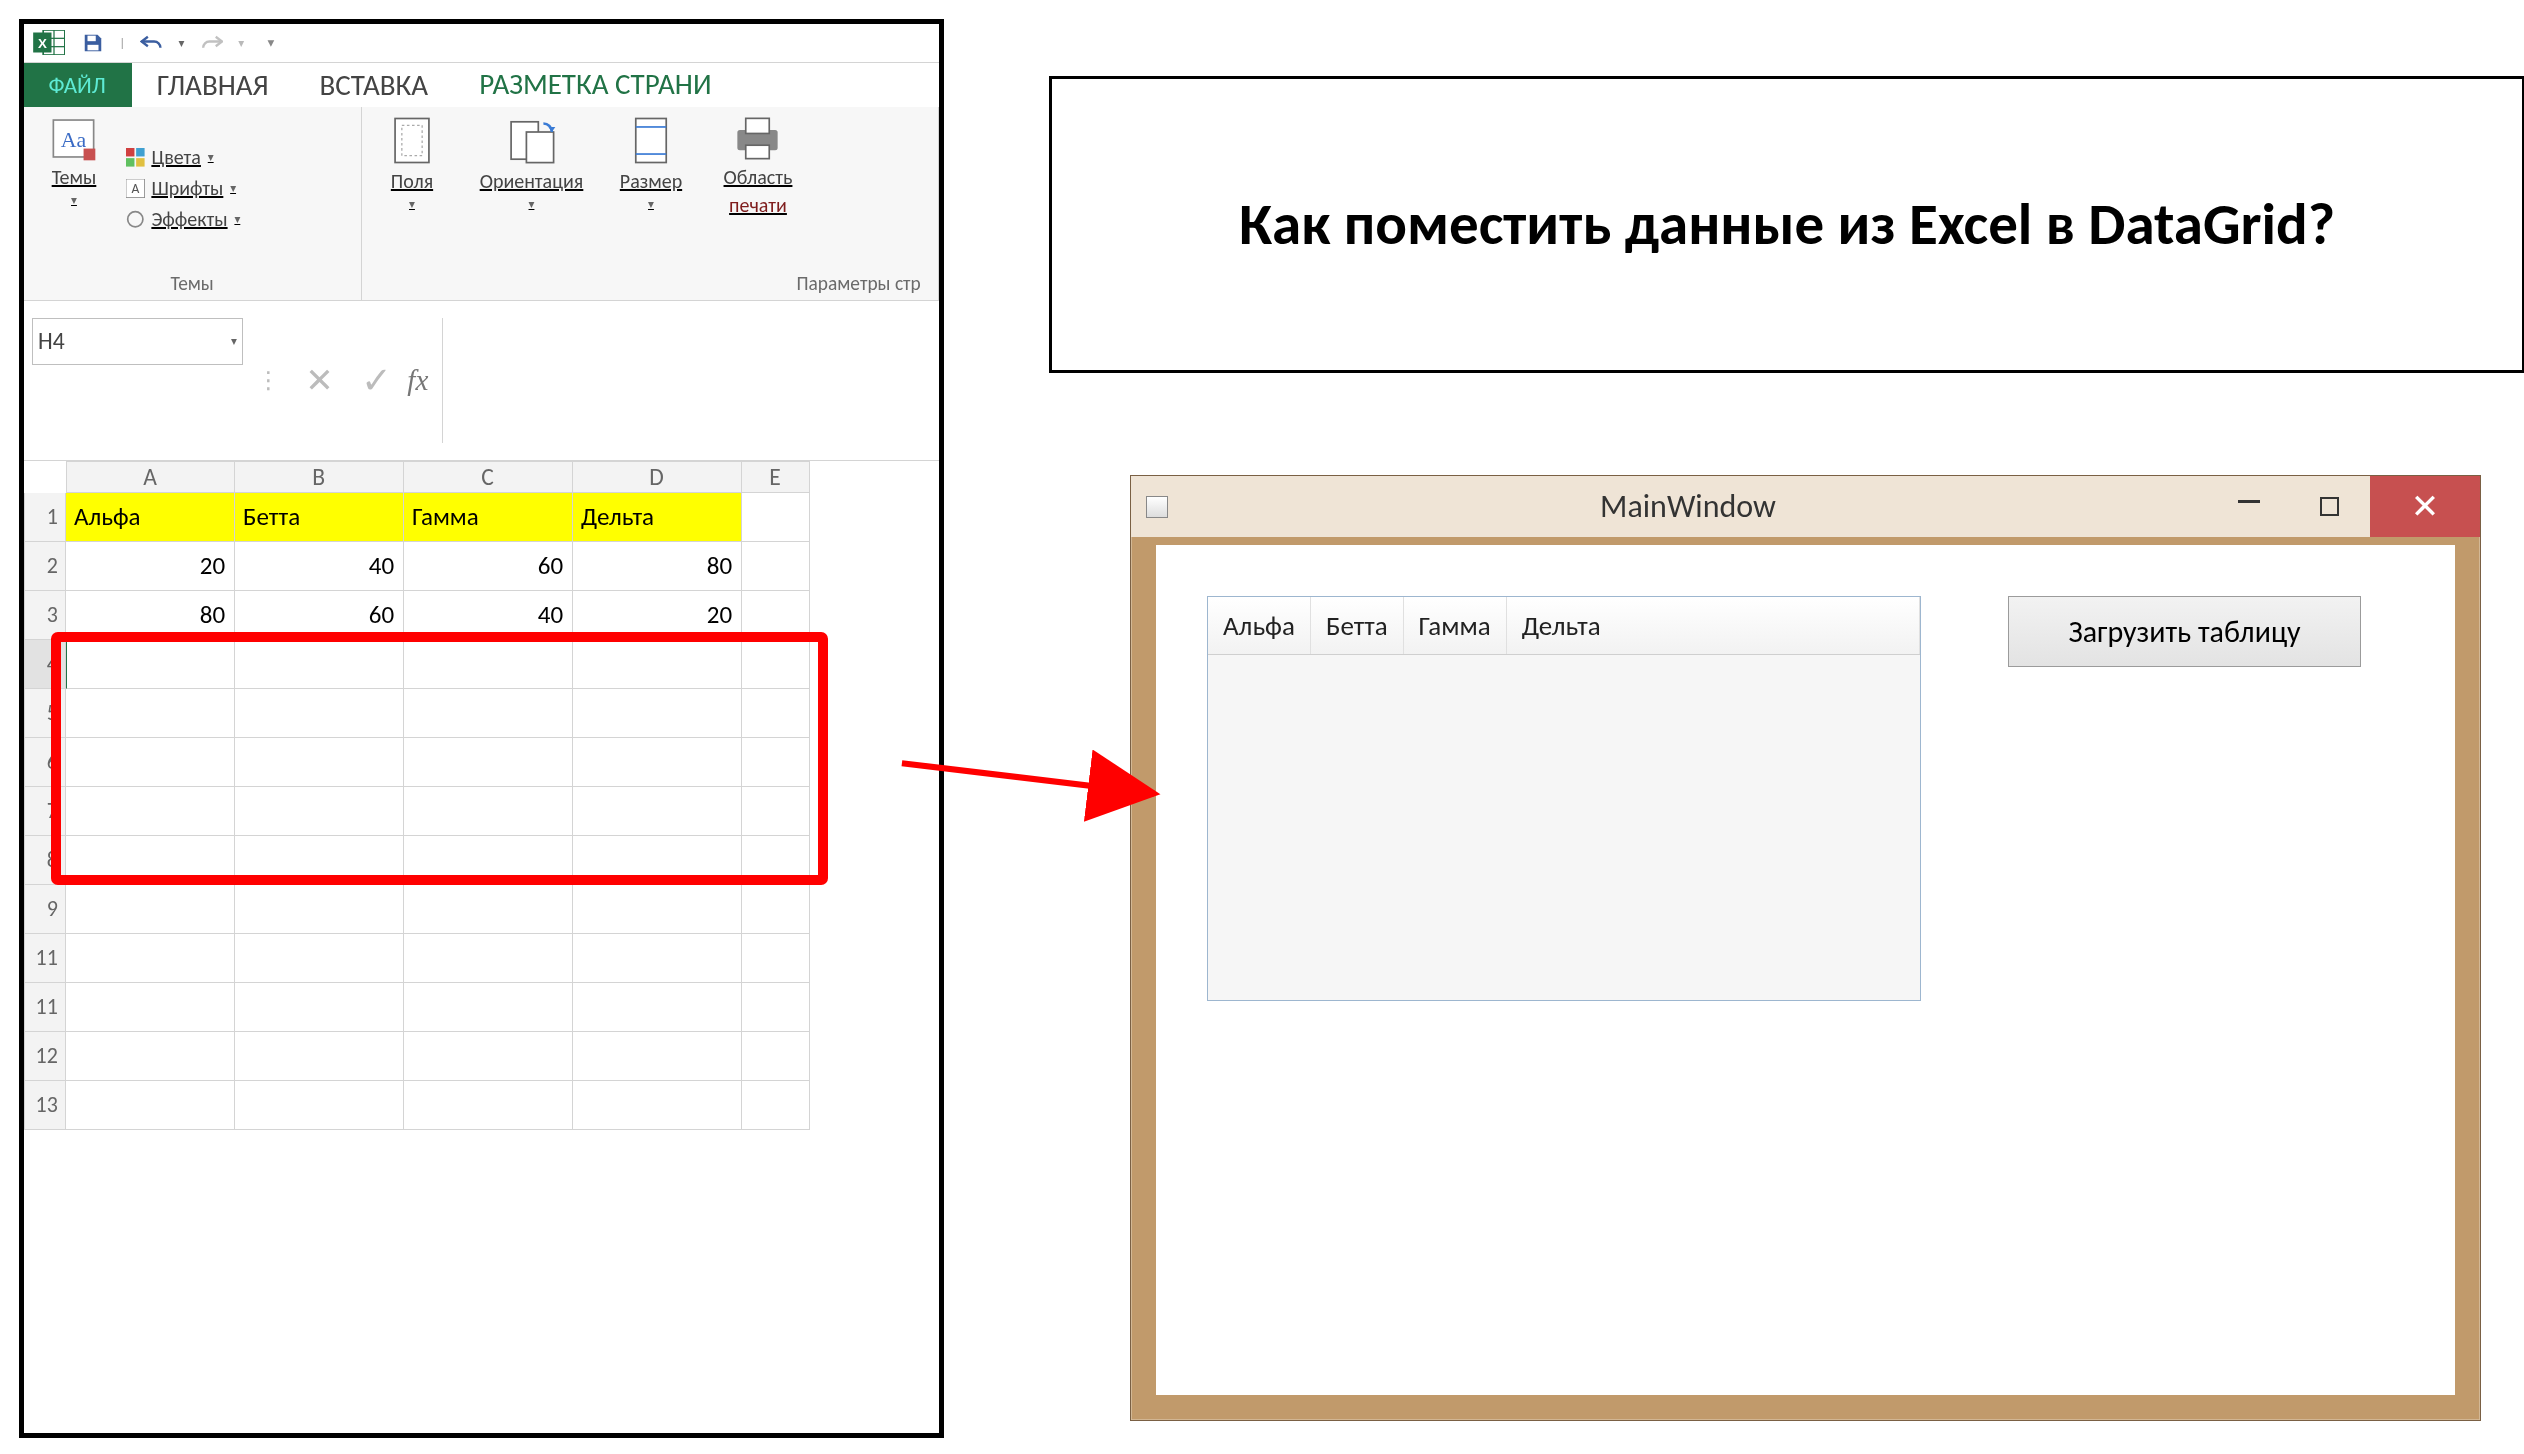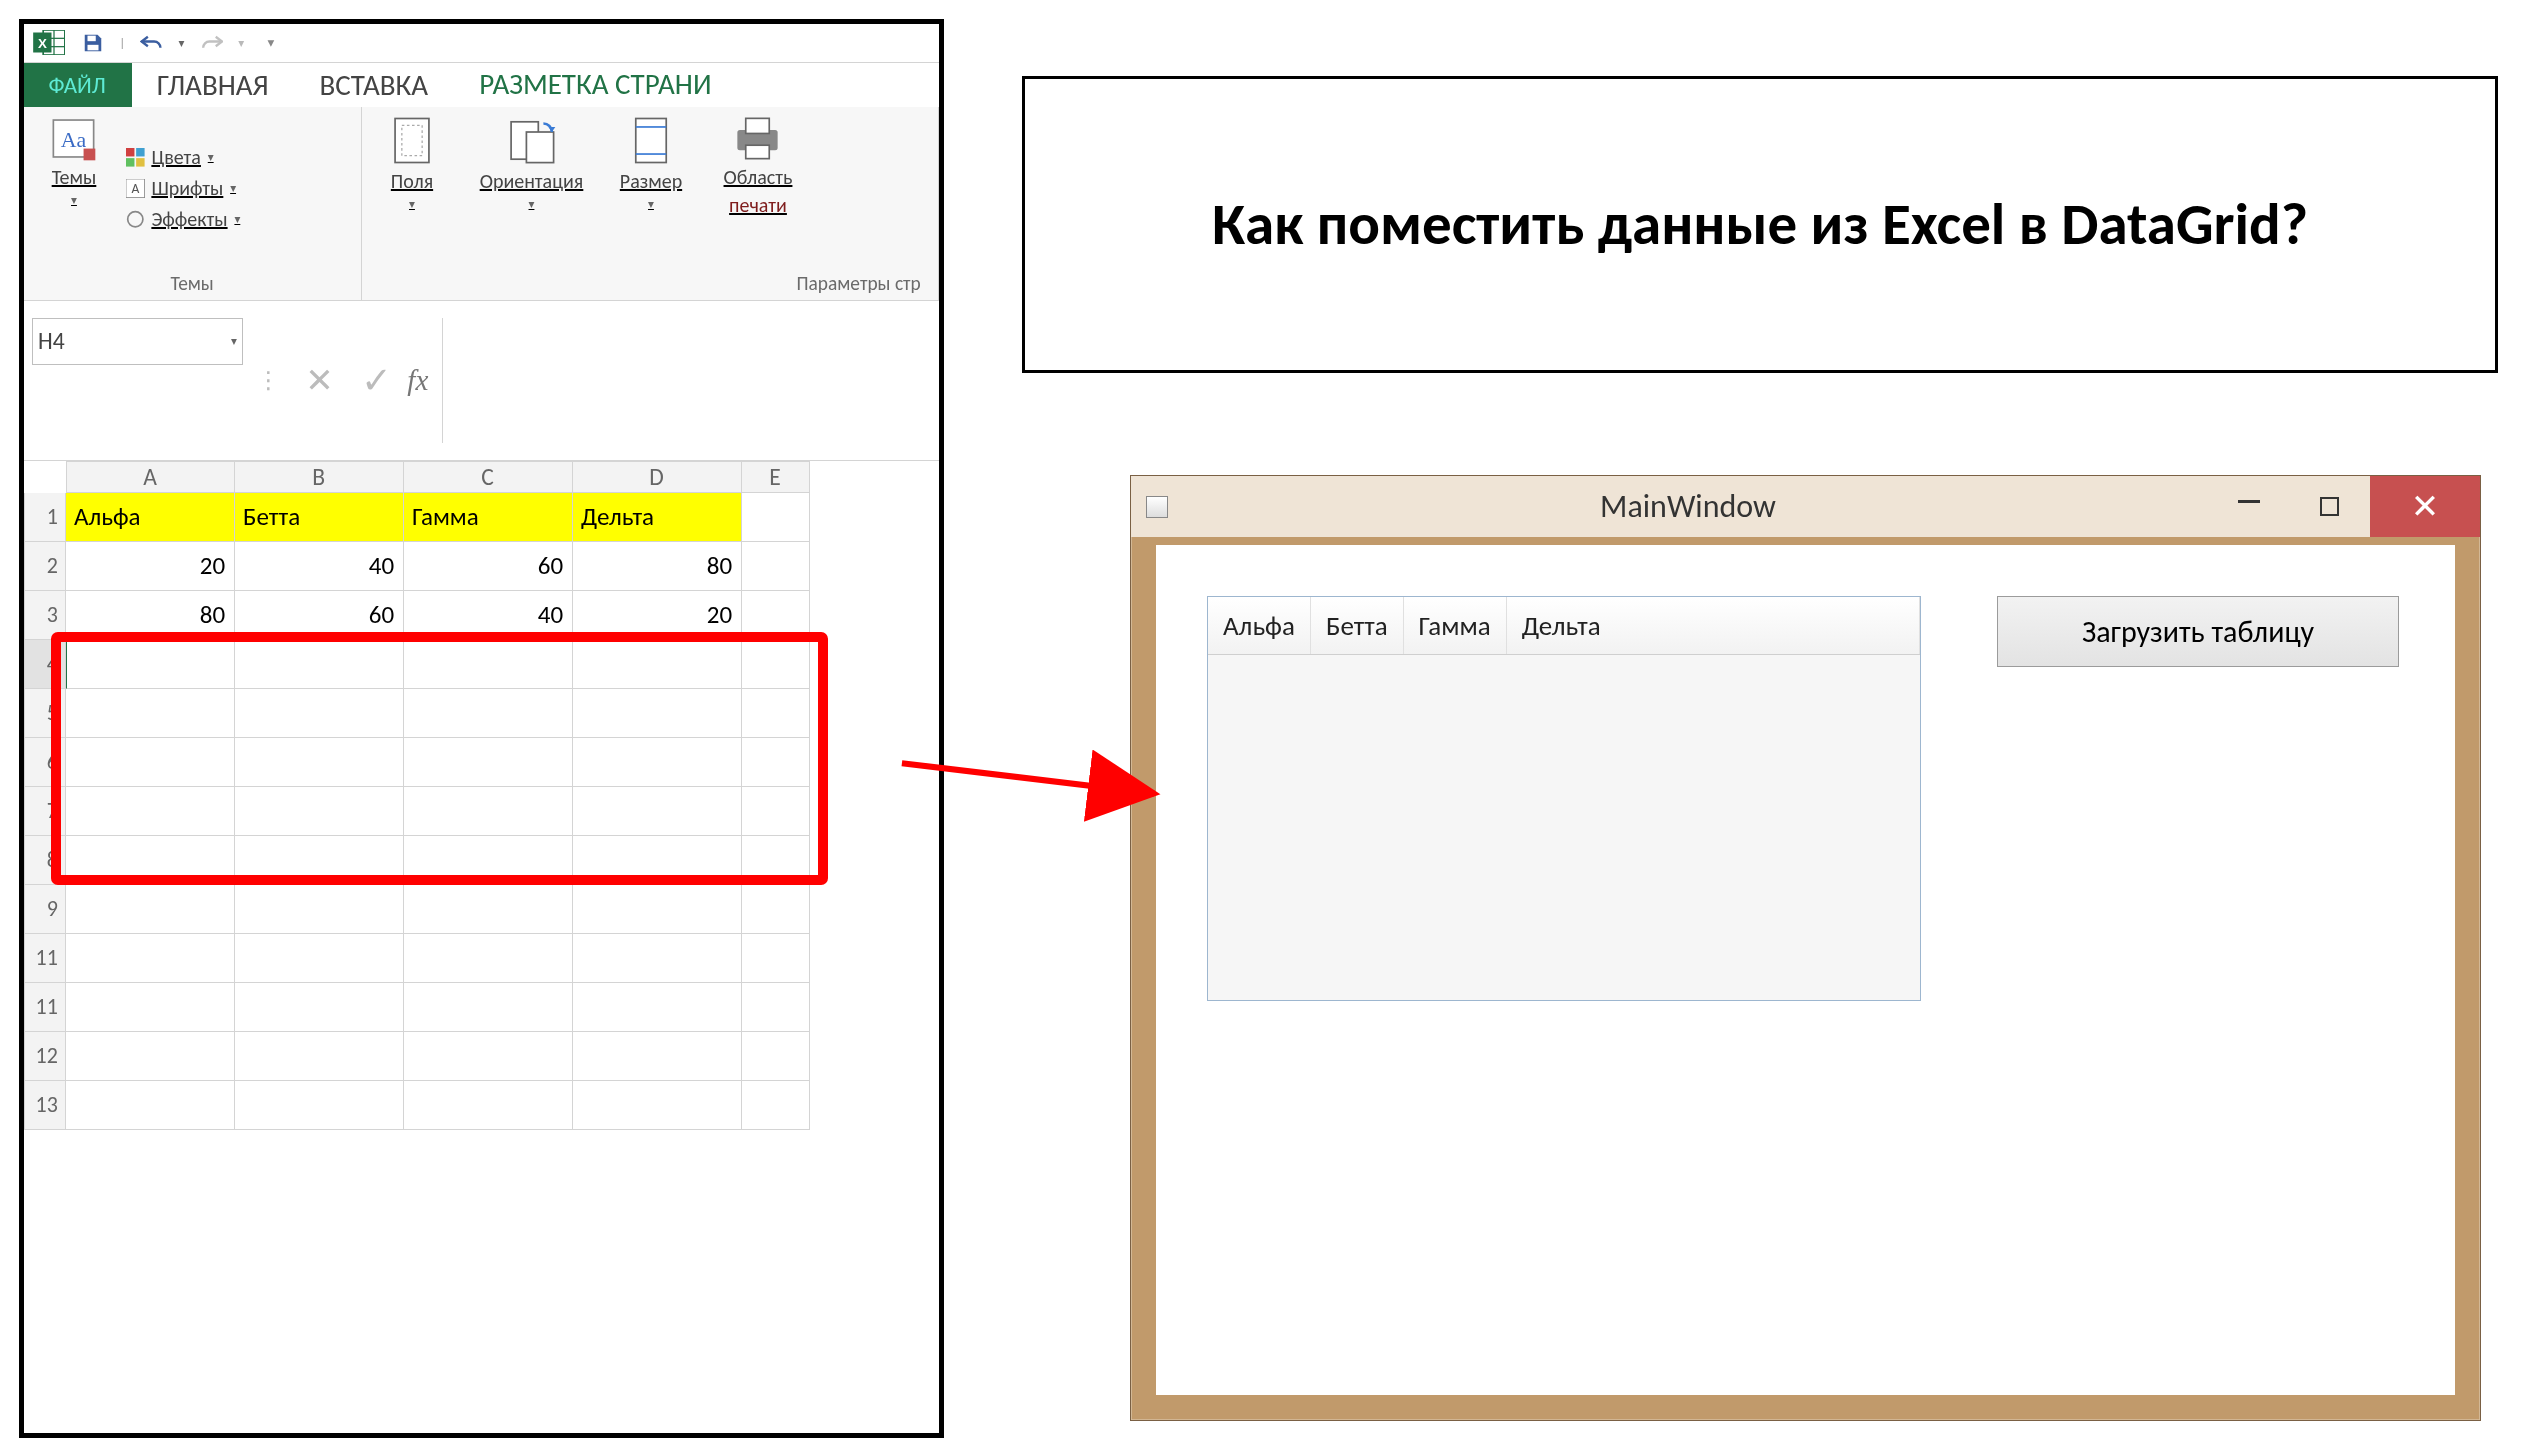--- a/index.html
+++ b/index.html
@@ -166,7 +166,7 @@
   
   .title-box {
     position:absolute;
-    left:1022px; top:76px;
+    left:1049px; top:76px;
     width:1476px; height:297px;
     border:3.4px solid #000;
     display:flex; align-items:center; justify-content:center;

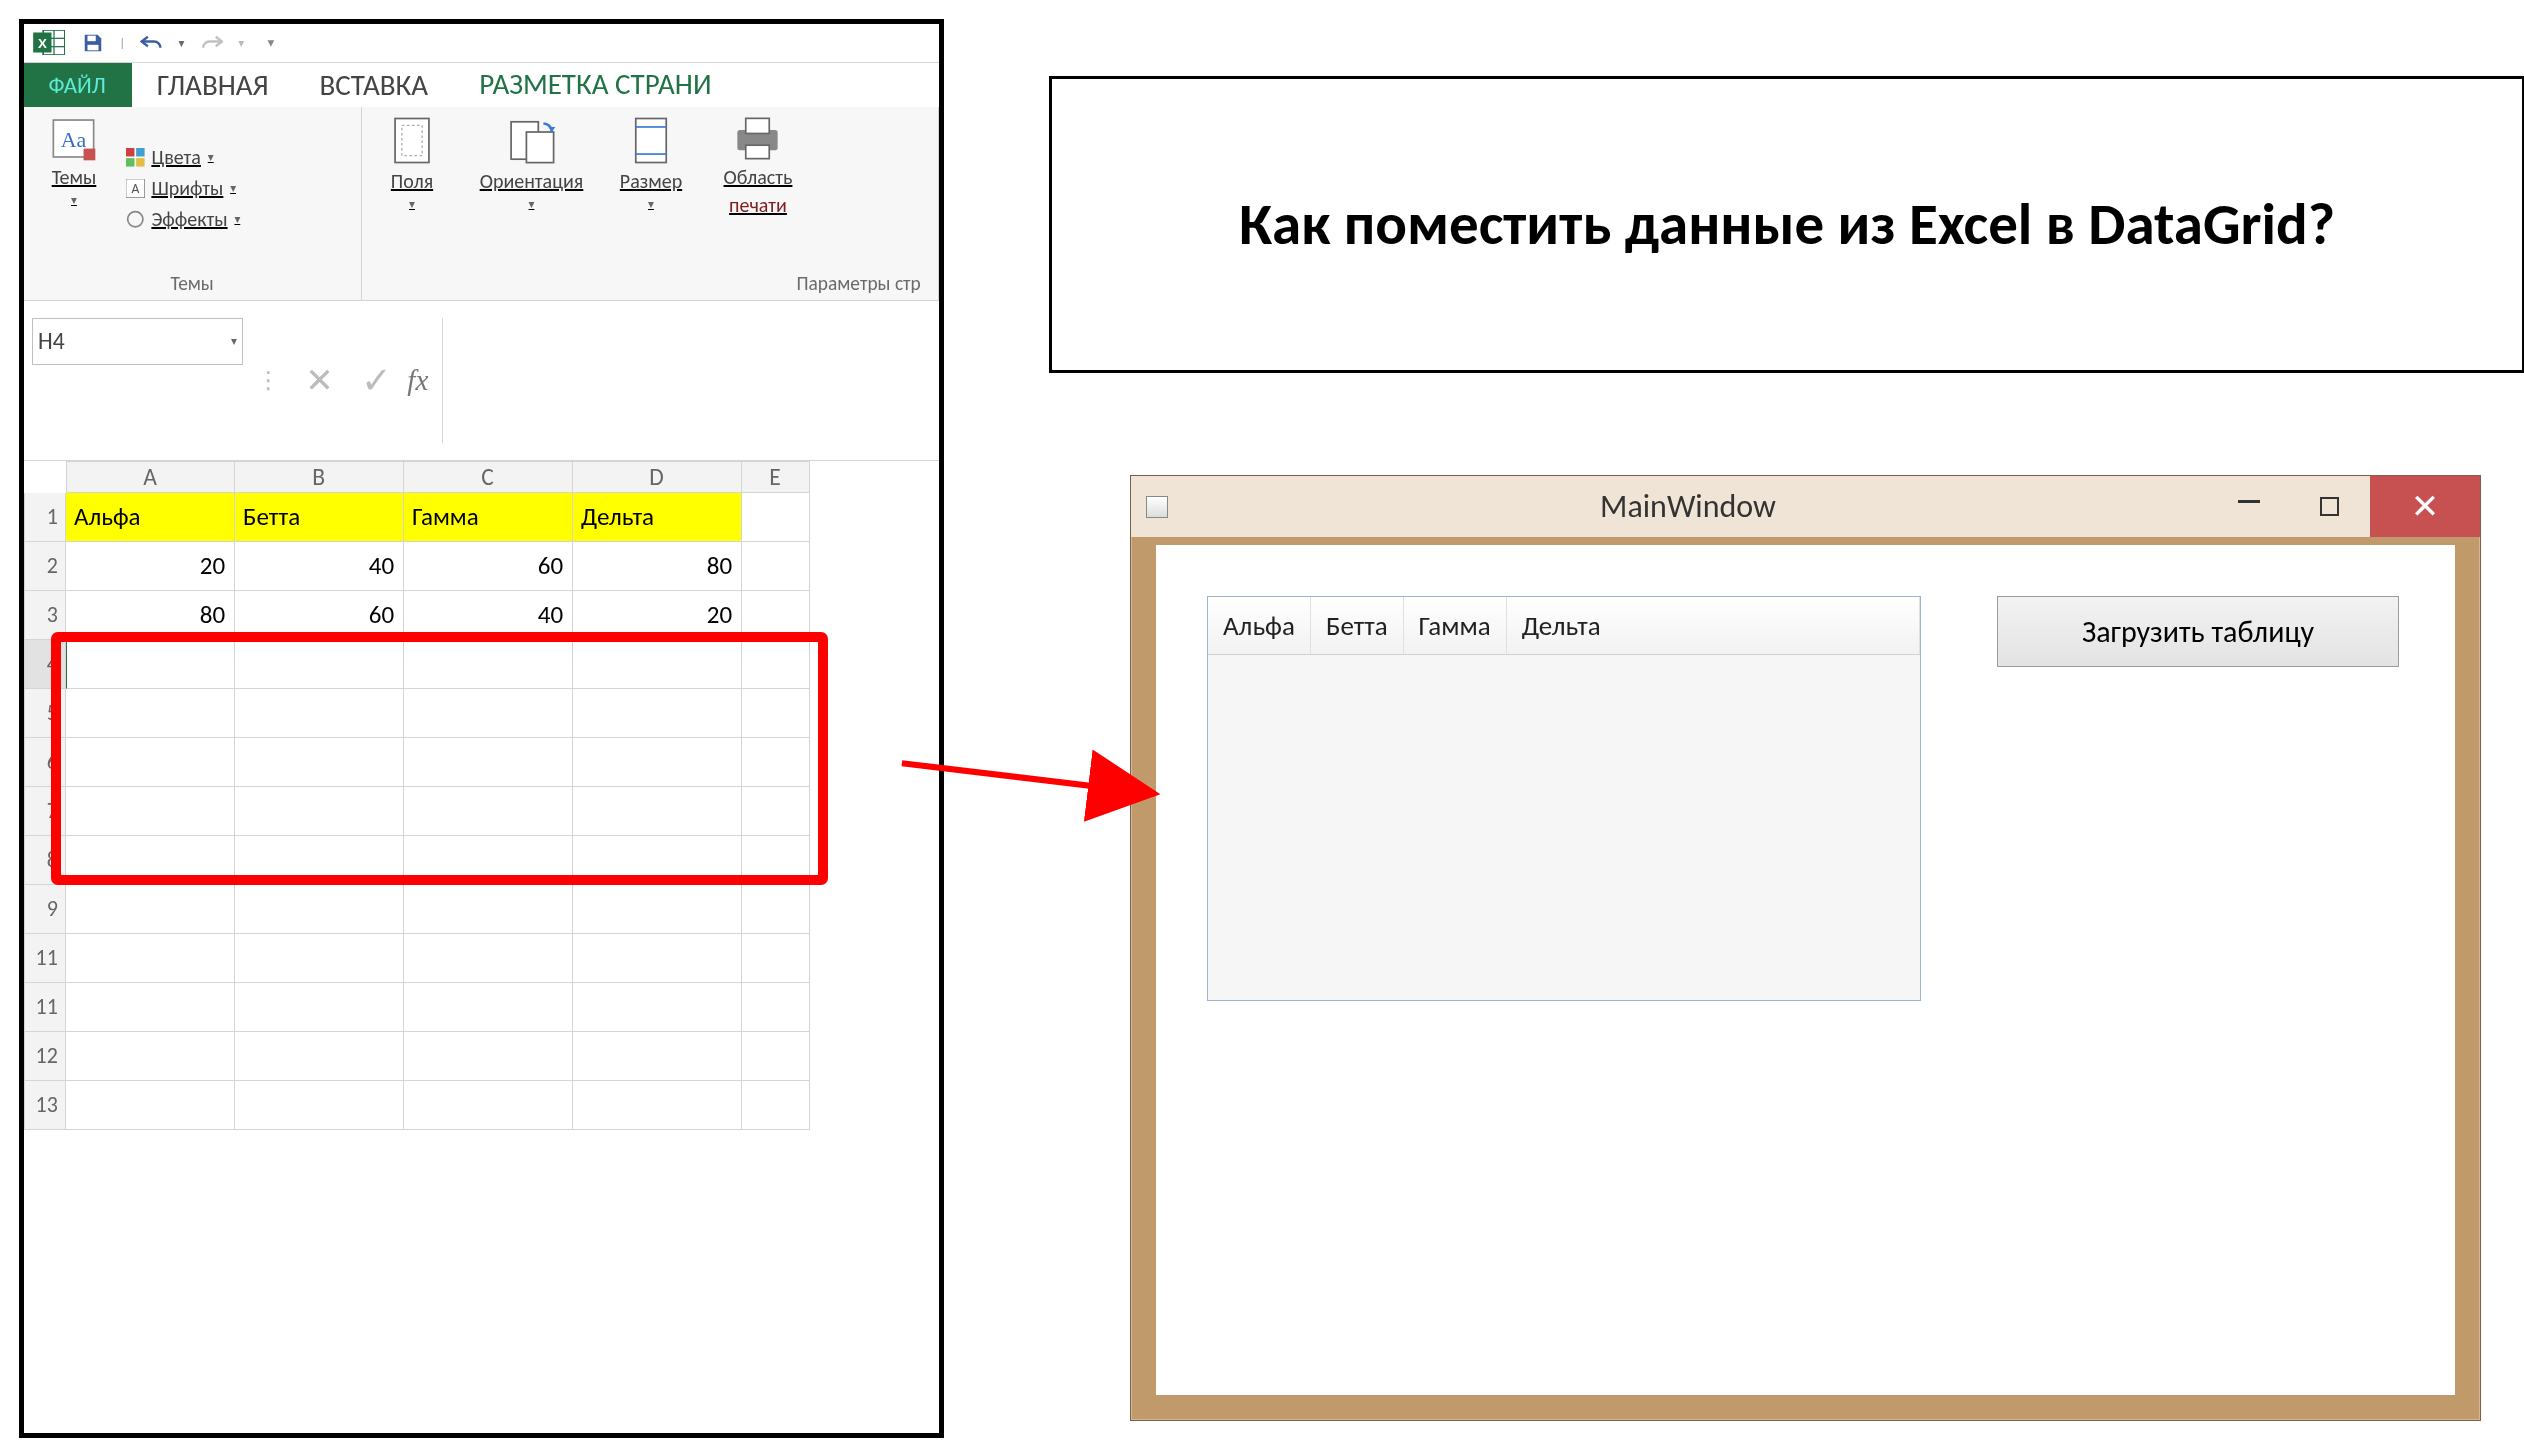--- a/index.html
+++ b/index.html
@@ -225,9 +225,9 @@
     border:0.8px solid #9b9b9b;
     background:linear-gradient(#f2f2f2,#e3e3e3);
     height:71px;
-    width:402px;
+    width:353px;
     font-size:30px;
-    display:flex; align-items:center; justify-content:center;
+    display:flex; align-items:center; justify-content:center;margin-left:11px;
   }
 
   

